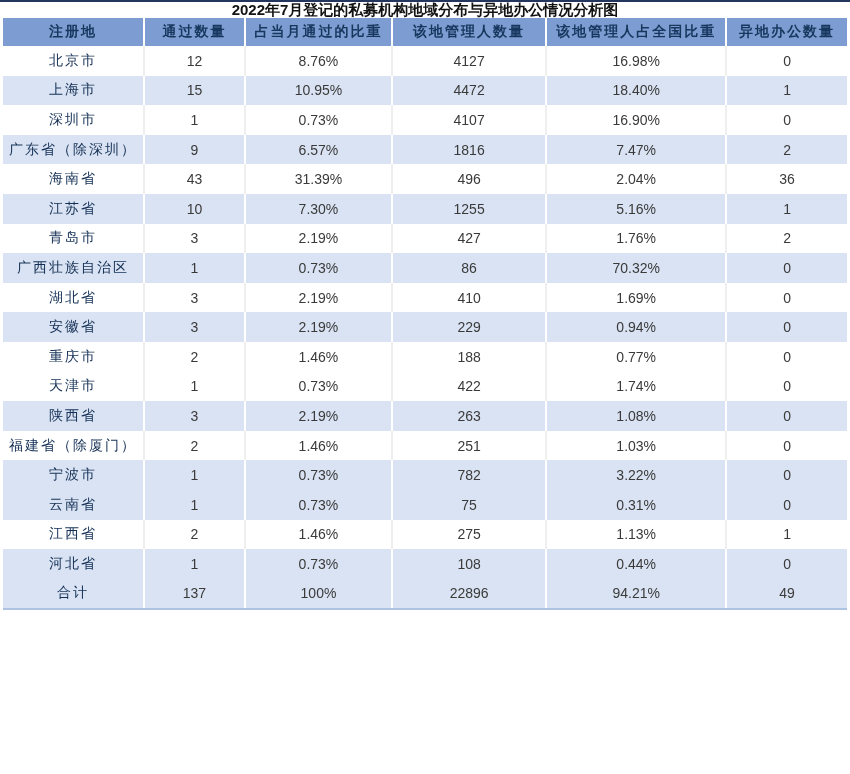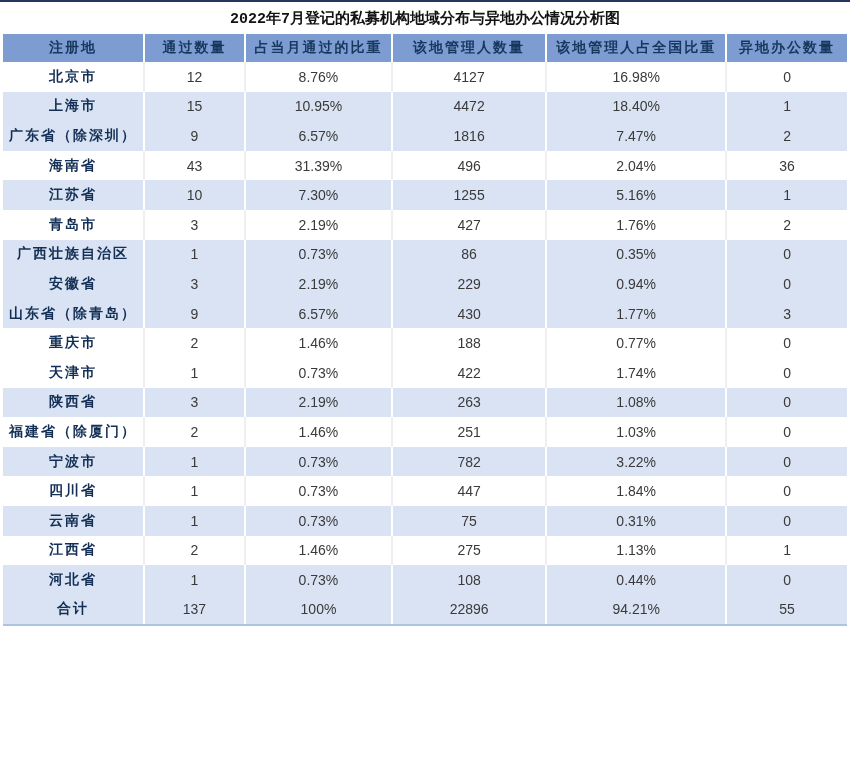--- a/index.html
+++ b/index.html
@@ -23,9 +23,9 @@
     overflow: hidden;
   }
   .title-bar {
-    height: 32px;
+    height: 16px;
     display: flex; align-items: center; justify-content: center;
-    font-size: 15px; font-weight: bold; color: #121212; font-family: Liberation Mono, monospace;
+    font-size: 15px; font-weight: bold; color: #121212;
   }
   table.data-table {
     width: 844px;

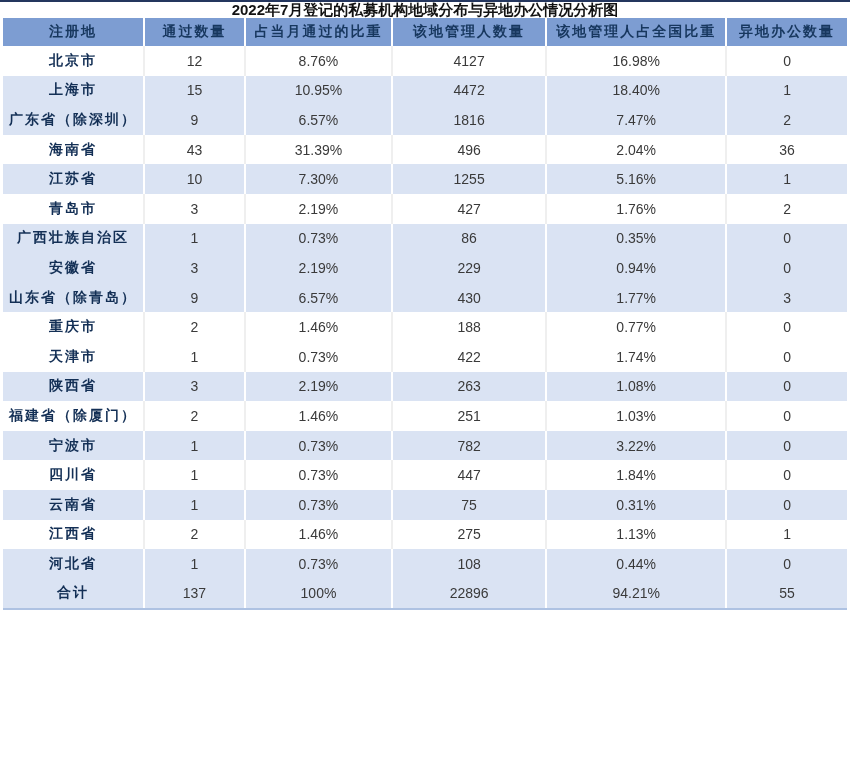--- a/index.html
+++ b/index.html
@@ -62,7 +62,7 @@
   tbody tr.plain td { background: #ffffff; border-right-color: #efefef; }
   tbody tr.stripe td { background: var(--stripe-bg); }
   tbody td:first-child {
-    font-weight: bold;
+    font-weight: normal;
     color: var(--region-text);
     letter-spacing: 2px;
   }

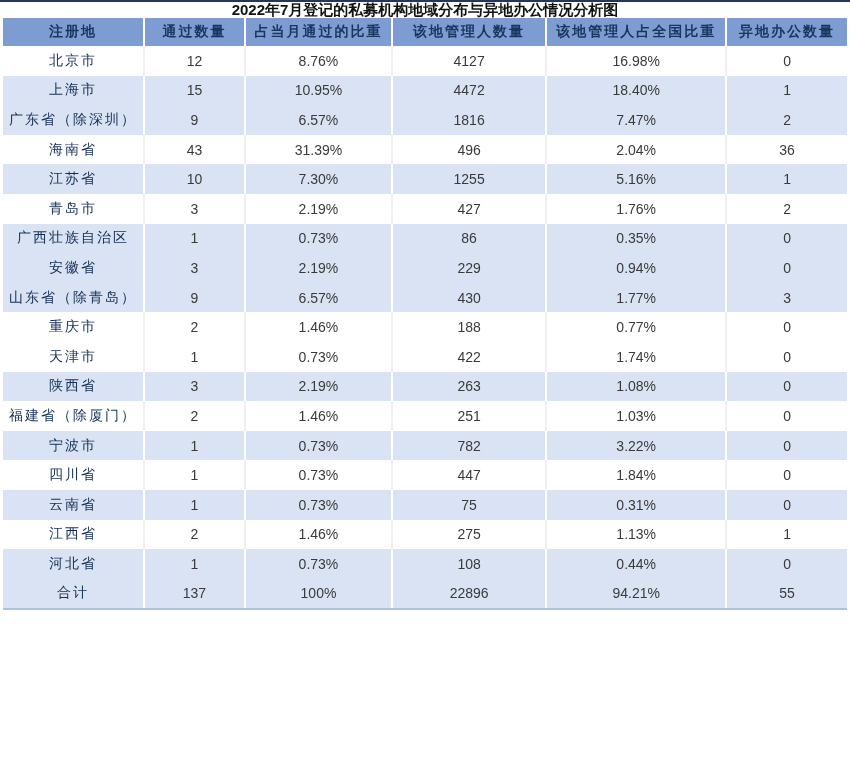--- a/index.html
+++ b/index.html
@@ -108,6 +108,14 @@
         <td>18.40%</td>
         <td>1</td>
       </tr>
+      <tr class="plain">
+        <td>深圳市</td>
+        <td>1</td>
+        <td>0.73%</td>
+        <td>4107</td>
+        <td>16.90%</td>
+        <td>0</td>
+      </tr>
       <tr class="stripe">
         <td>广东省（除深圳）</td>
         <td>9</td>

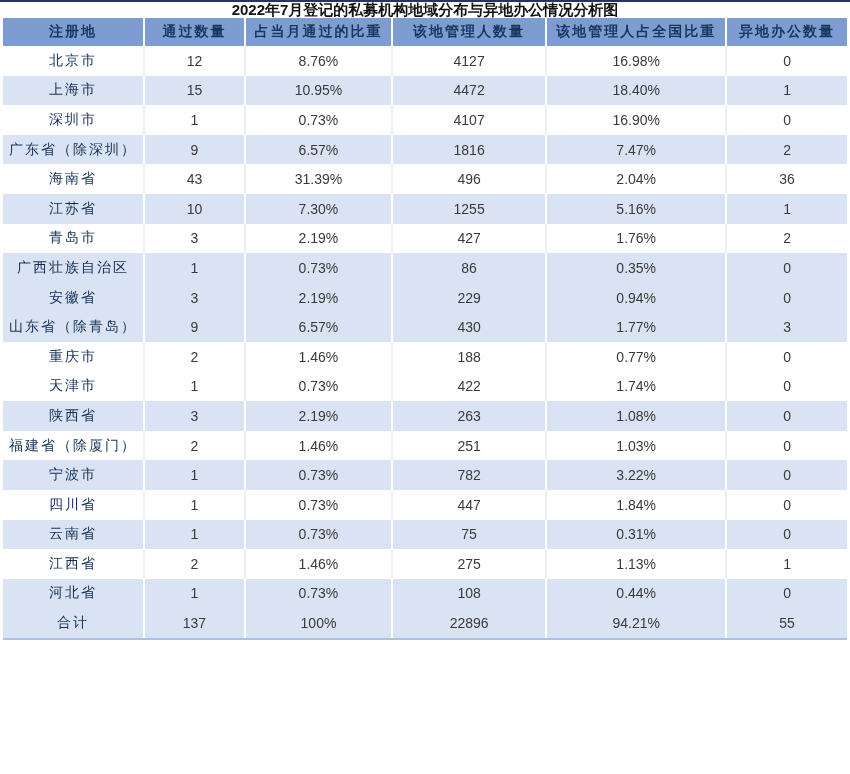--- a/index.html
+++ b/index.html
@@ -153,7 +153,7 @@
         <td>1</td>
         <td>0.73%</td>
         <td>86</td>
-        <td>0.35%</td>
+        <td>70.32%</td>
         <td>0</td>
       </tr>
       <tr class="stripe">

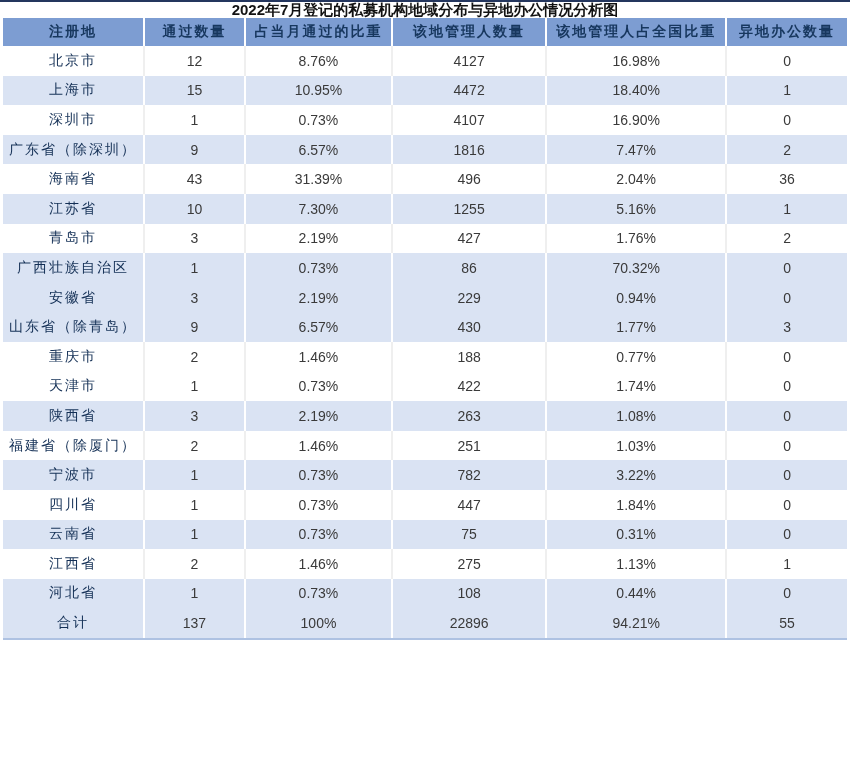--- a/index.html
+++ b/index.html
@@ -156,6 +156,14 @@
         <td>70.32%</td>
         <td>0</td>
       </tr>
+      <tr class="plain">
+        <td>湖北省</td>
+        <td>3</td>
+        <td>2.19%</td>
+        <td>410</td>
+        <td>1.69%</td>
+        <td>0</td>
+      </tr>
       <tr class="stripe">
         <td>安徽省</td>
         <td>3</td>

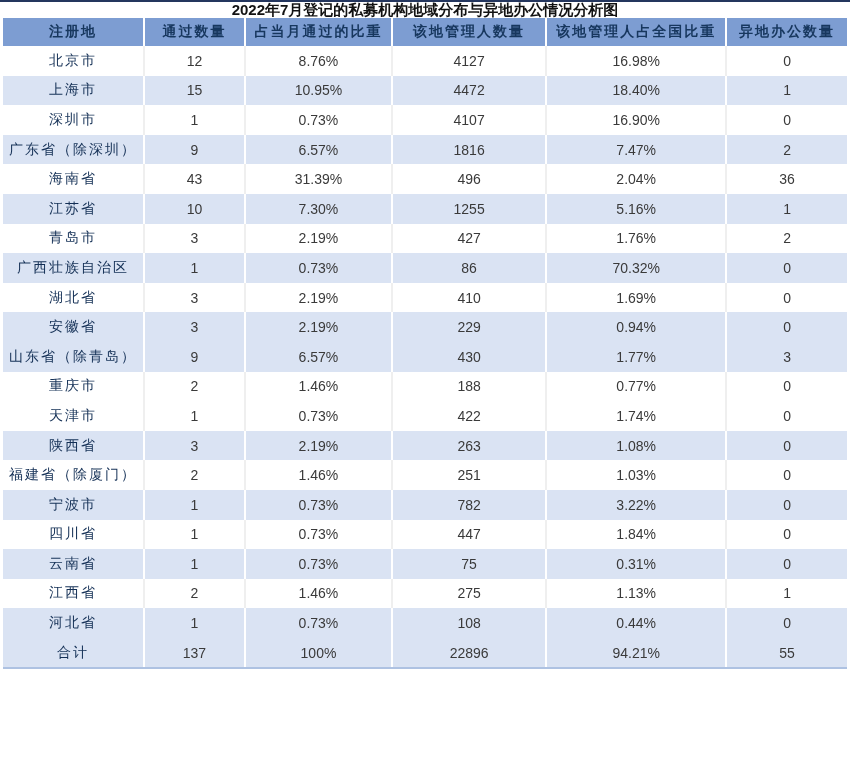--- a/index.html
+++ b/index.html
@@ -172,14 +172,6 @@
         <td>0.94%</td>
         <td>0</td>
       </tr>
-      <tr class="stripe">
-        <td>山东省（除青岛）</td>
-        <td>9</td>
-        <td>6.57%</td>
-        <td>430</td>
-        <td>1.77%</td>
-        <td>3</td>
-      </tr>
       <tr class="plain">
         <td>重庆市</td>
         <td>2</td>

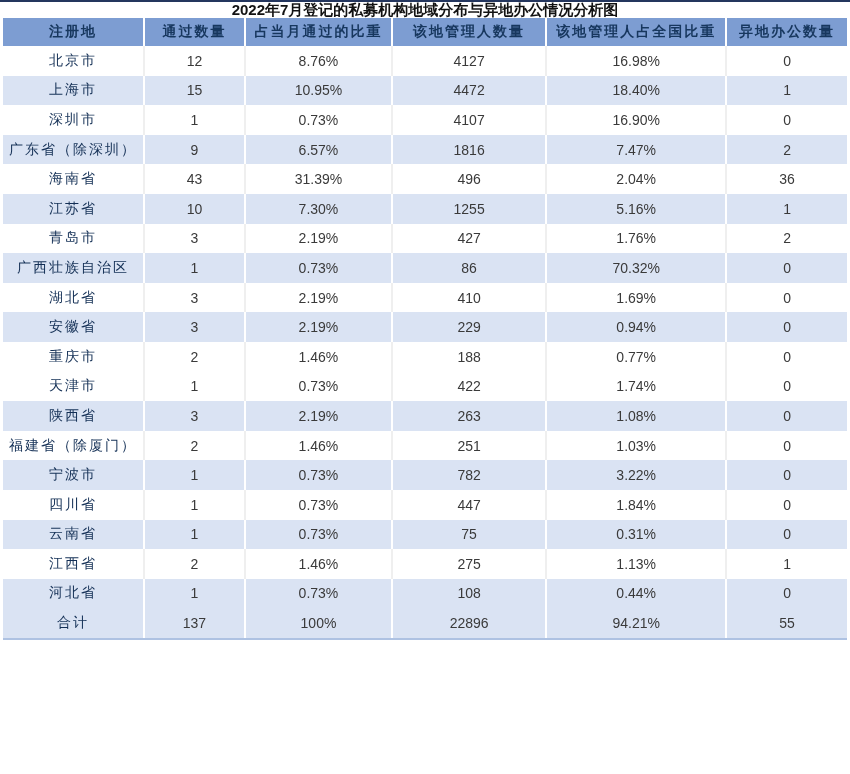--- a/index.html
+++ b/index.html
@@ -212,14 +212,6 @@
         <td>3.22%</td>
         <td>0</td>
       </tr>
-      <tr class="plain">
-        <td>四川省</td>
-        <td>1</td>
-        <td>0.73%</td>
-        <td>447</td>
-        <td>1.84%</td>
-        <td>0</td>
-      </tr>
       <tr class="stripe">
         <td>云南省</td>
         <td>1</td>

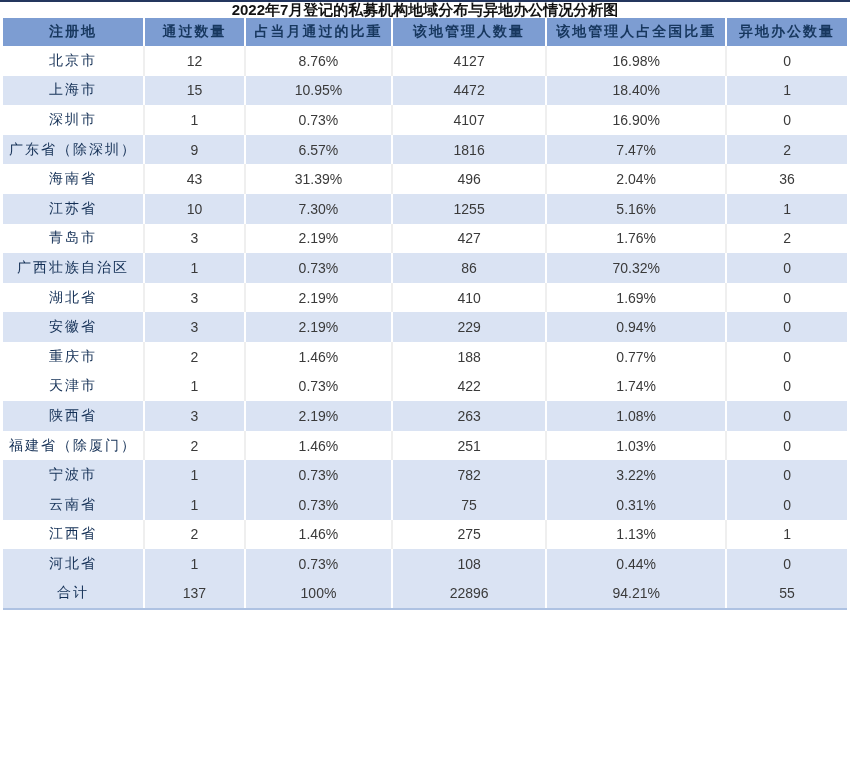--- a/index.html
+++ b/index.html
@@ -242,7 +242,7 @@
         <td>100%</td>
         <td>22896</td>
         <td>94.21%</td>
-        <td>55</td>
+        <td>49</td>
       </tr>
     </tbody>
 </table>

